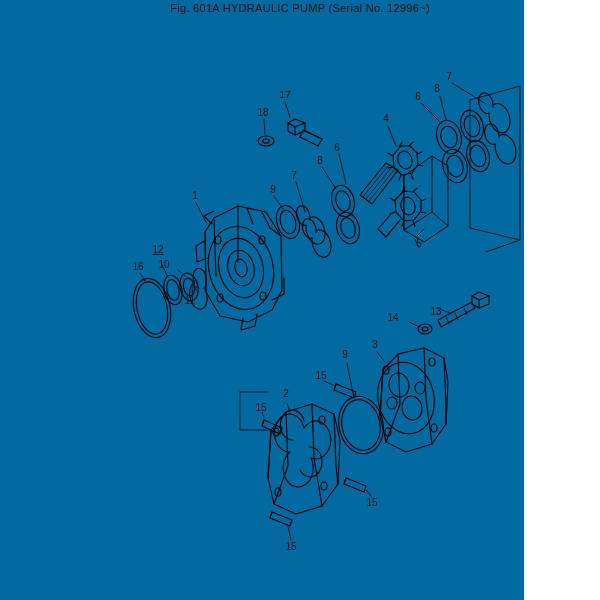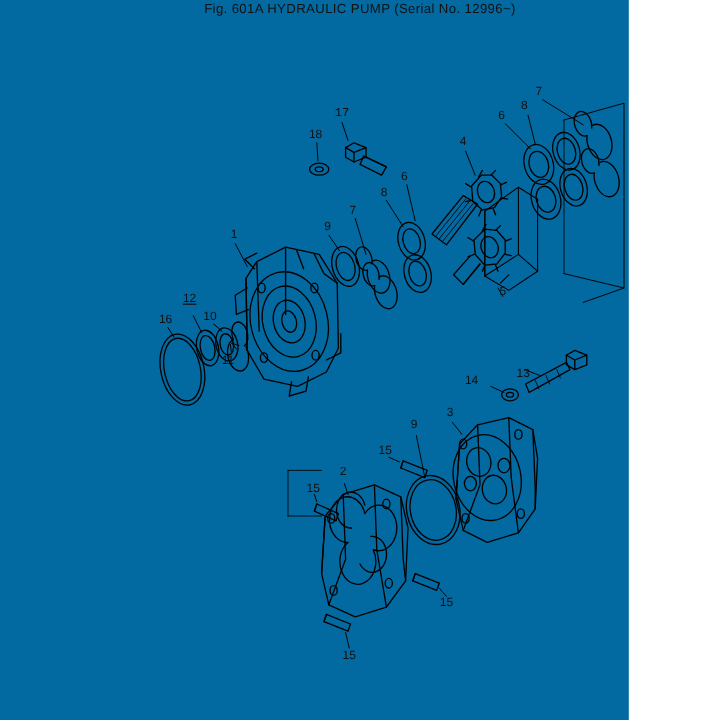--- a/index.html
+++ b/index.html
@@ -276,7 +276,7 @@
   <div class="callout" style="left:320px; top:161px;">8</div>
   <div class="callout" style="left:273px; top:190px;">9</div>
   <div class="callout" style="left:345px; top:355px;">9</div>
-  <div class="callout" style="left:175px; top:265px;">10</div>
+  <div class="callout" style="left:164px; top:265px;">10</div>
   <div class="callout" style="left:190px; top:281px;margin-top:20px;">11</div>
   <div class="callout" style="left:158px; top:250px;text-decoration:underline;">12</div>
   <div class="callout" style="left:436px; top:312px;">13</div>

